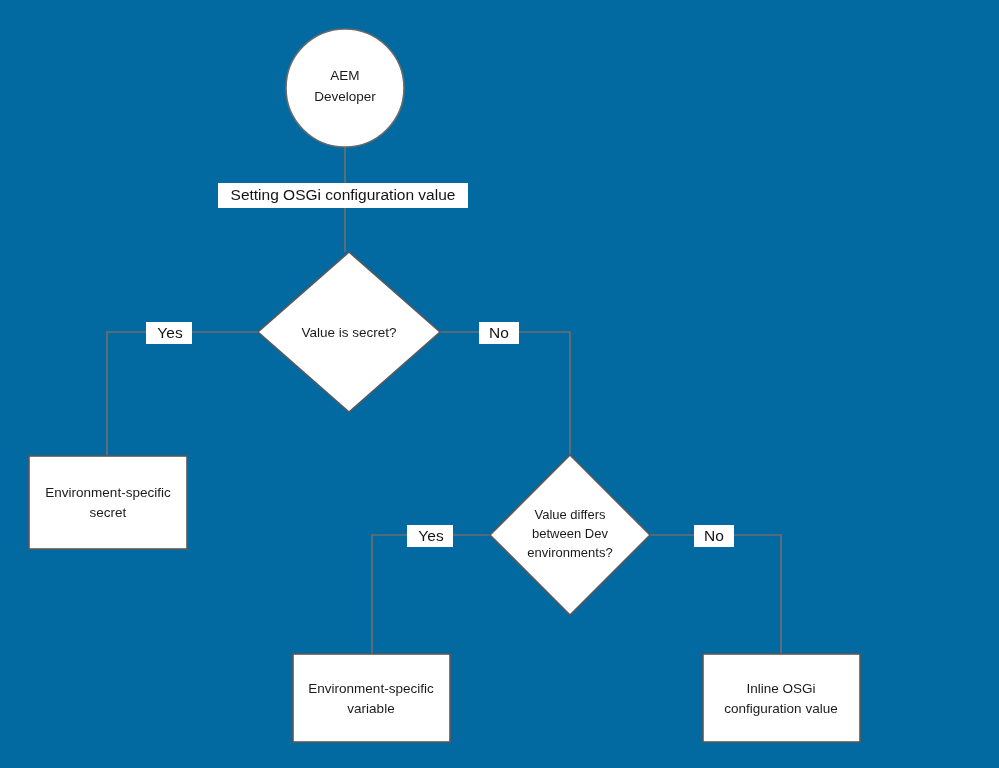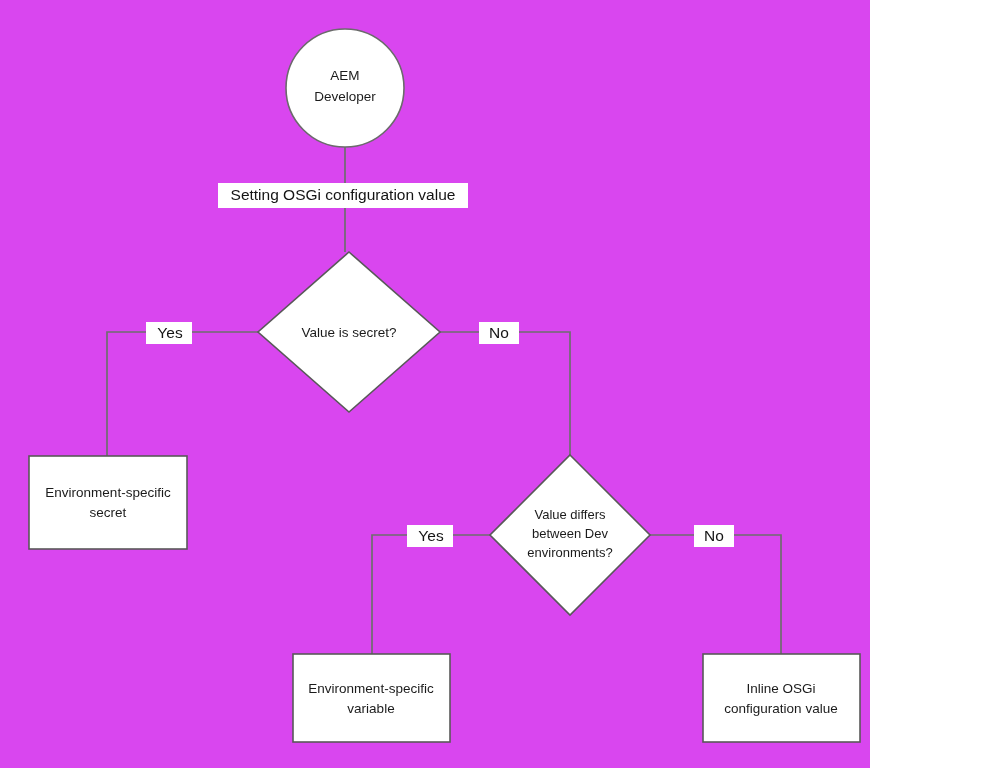--- a/index.html
+++ b/index.html
@@ -15,9 +15,9 @@
   }
   #flowchart-root {
     position: relative;
-    width: 870px;
+    width: 999px;
     height: 768px;
-    background: #d946ef;
+    background: #0369a1;
   }
   svg#flow-svg {
     display: block;

